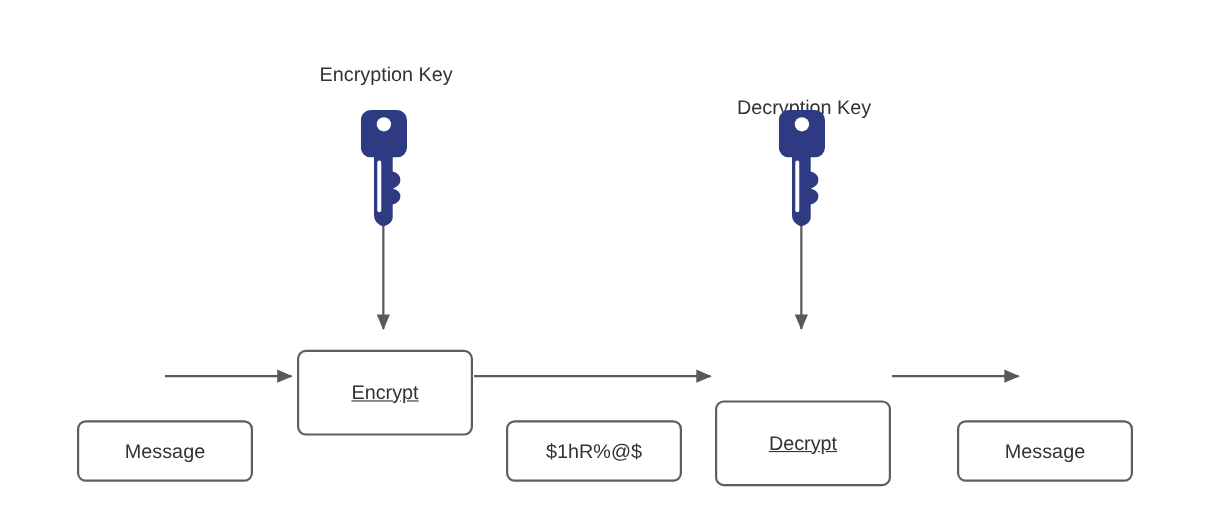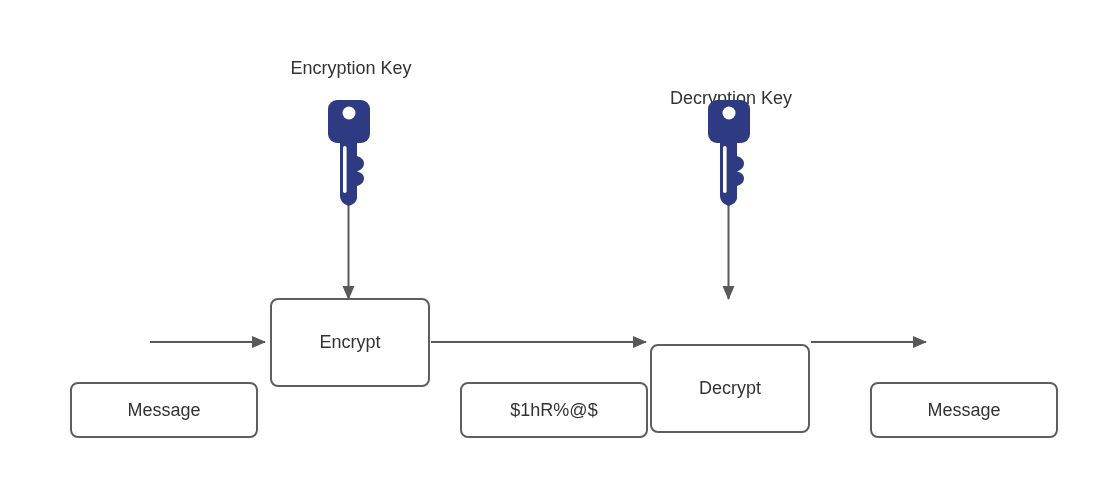--- a/index.html
+++ b/index.html
@@ -54,7 +54,7 @@
     color: #333333;
     text-align: center;
   }
-  .node.process { width: 160px; height: 89px; top: 298px; }
+  .node.process { width: 160px; height: 78px; top: 318px; text-decoration: underline; }
   .node.encrypt { left: 270px; }
   .node.decrypt { left: 650px; margin-top: 46px; }
   .node.data { width: 188px; height: 56px; top: 382px; }

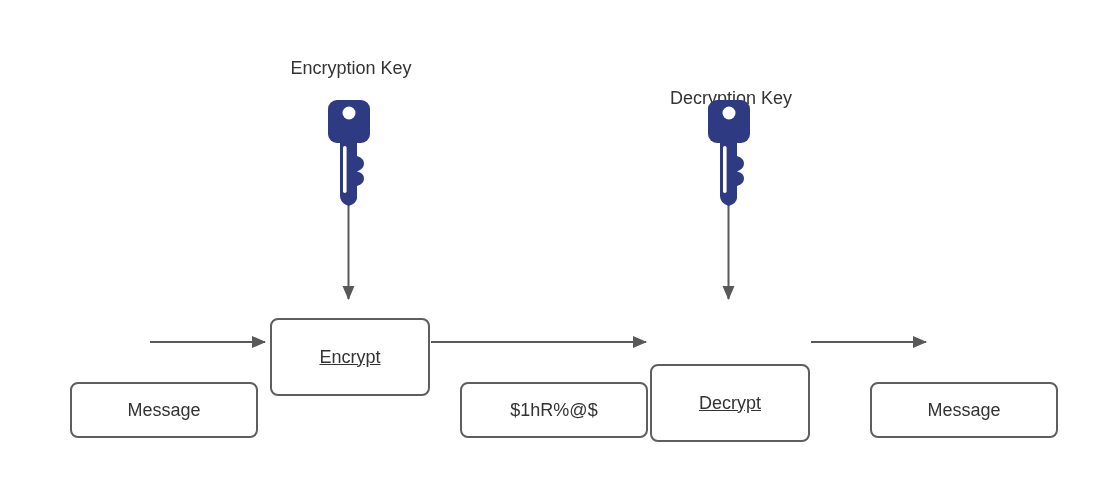--- a/index.html
+++ b/index.html
@@ -57,7 +57,7 @@
   .node.process { width: 160px; height: 78px; top: 318px; text-decoration: underline; }
   .node.encrypt { left: 270px; }
   .node.decrypt { left: 650px; margin-top: 46px; }
-  .node.data { width: 188px; height: 56px; top: 382px; }
+  .node.data { width: 160px; height: 56px; top: 382px; }
   .node.msg-left { left: 70px; }
   .node.cipher { left: 460px; }
   .node.msg-right { left: 870px; }

